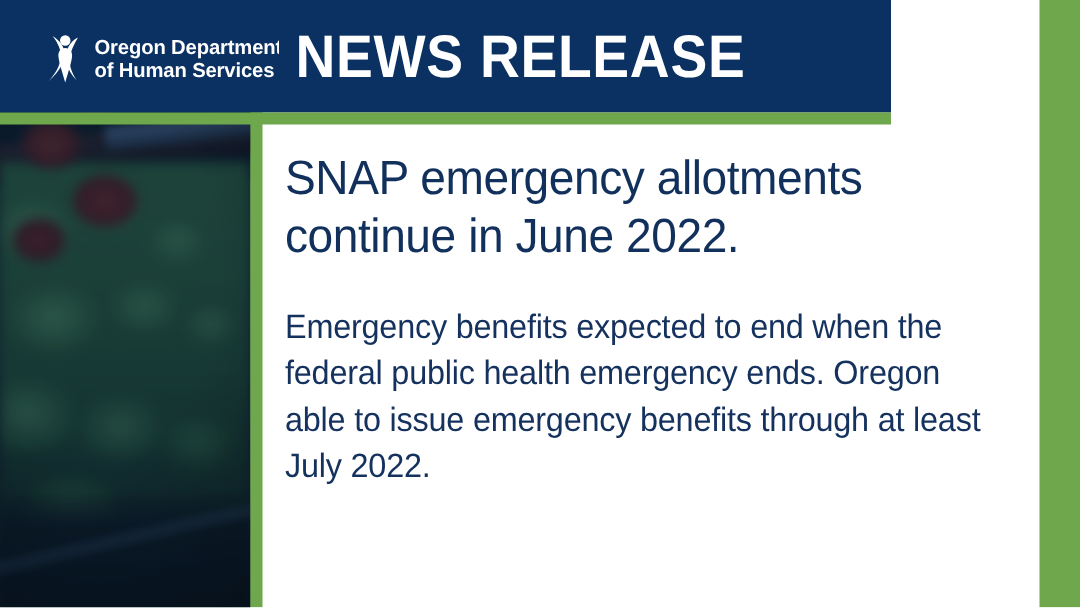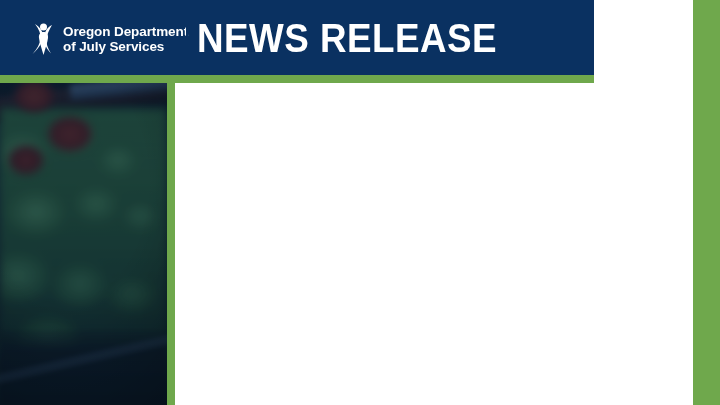--- a/index.html
+++ b/index.html
@@ -282,7 +282,7 @@
     </svg>
     <div class="logo-text">
       <div>Oregon Department</div>
-      <div>of July Services</div>
+      <div>of Human Services</div>
     </div>
   </div>
 

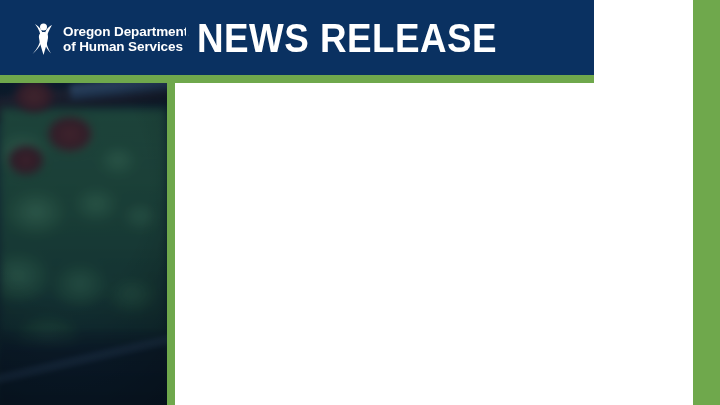--- a/index.html
+++ b/index.html
@@ -290,6 +290,10 @@
 
   <div class="news-release">NEWS RELEASE</div>
 
+  <div class="content">
+    <div class="headline">SNAP emergency allotments continue in June 2022.</div>
+    <div class="subhead">Emergency benefits expected to end when the federal public health emergency ends. Oregon able to issue emergency benefits through at least July 2022.</div>
+  </div>
 
   <div class="right-bar"></div>
 

